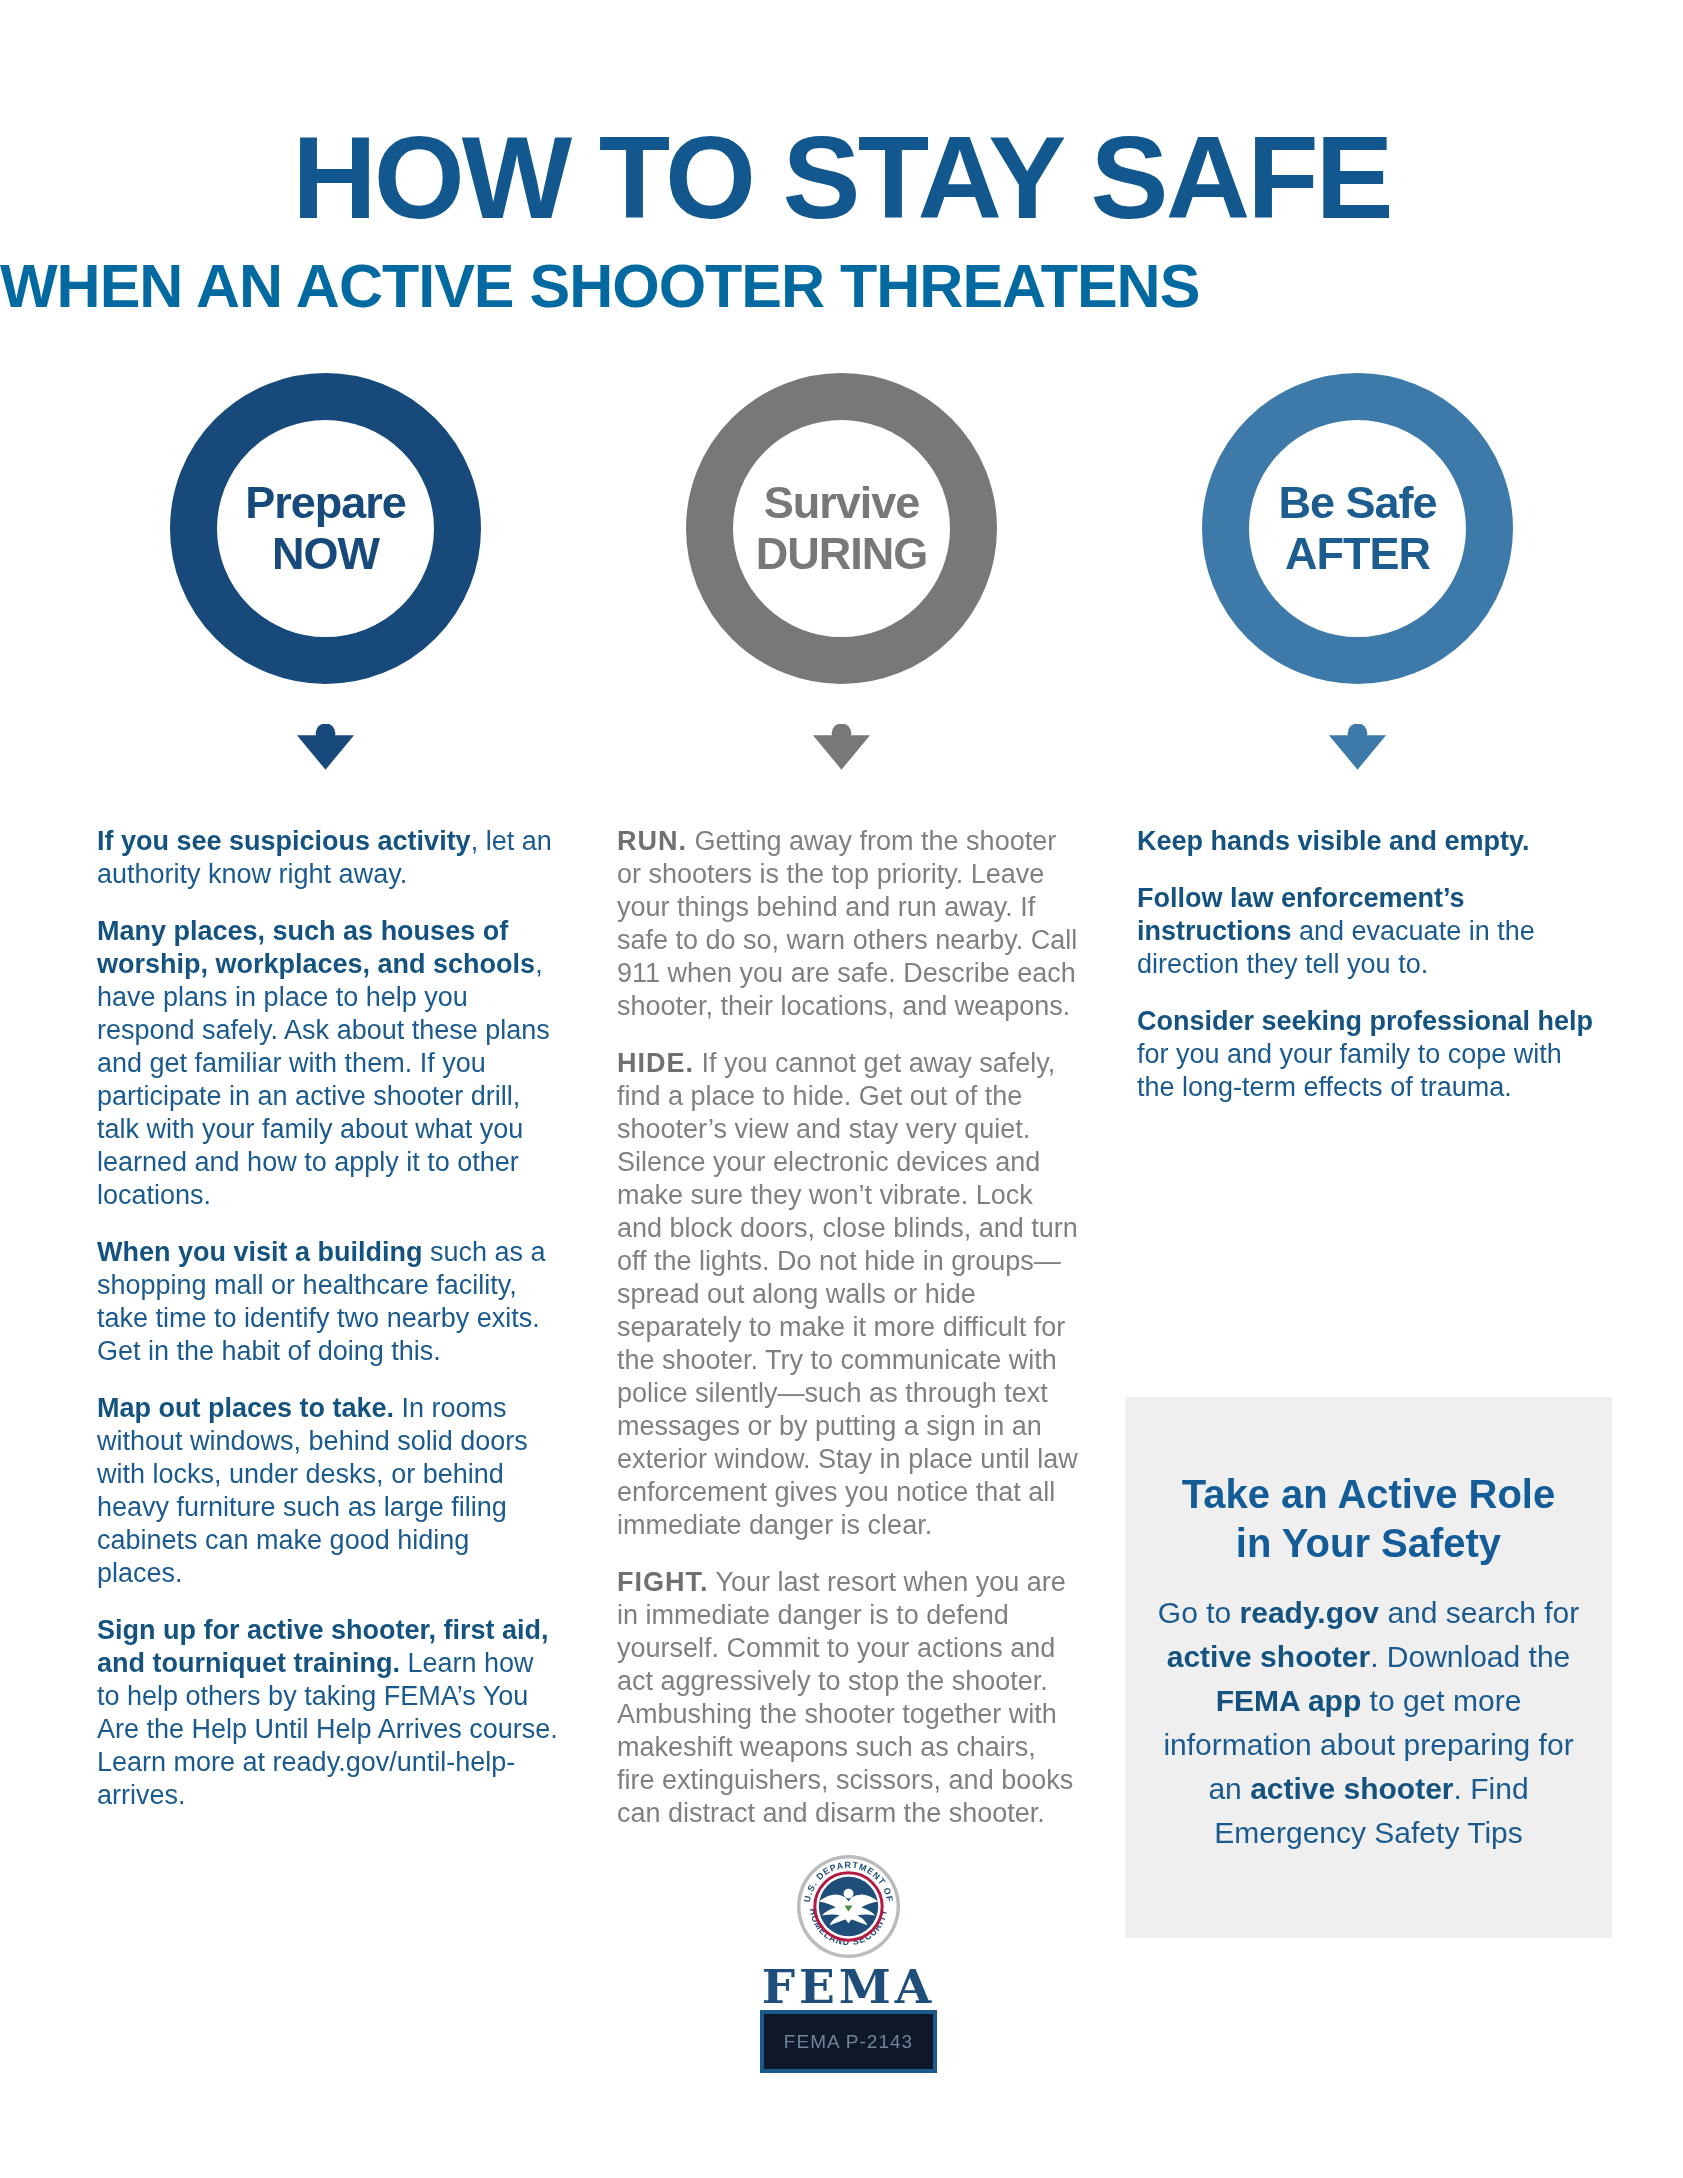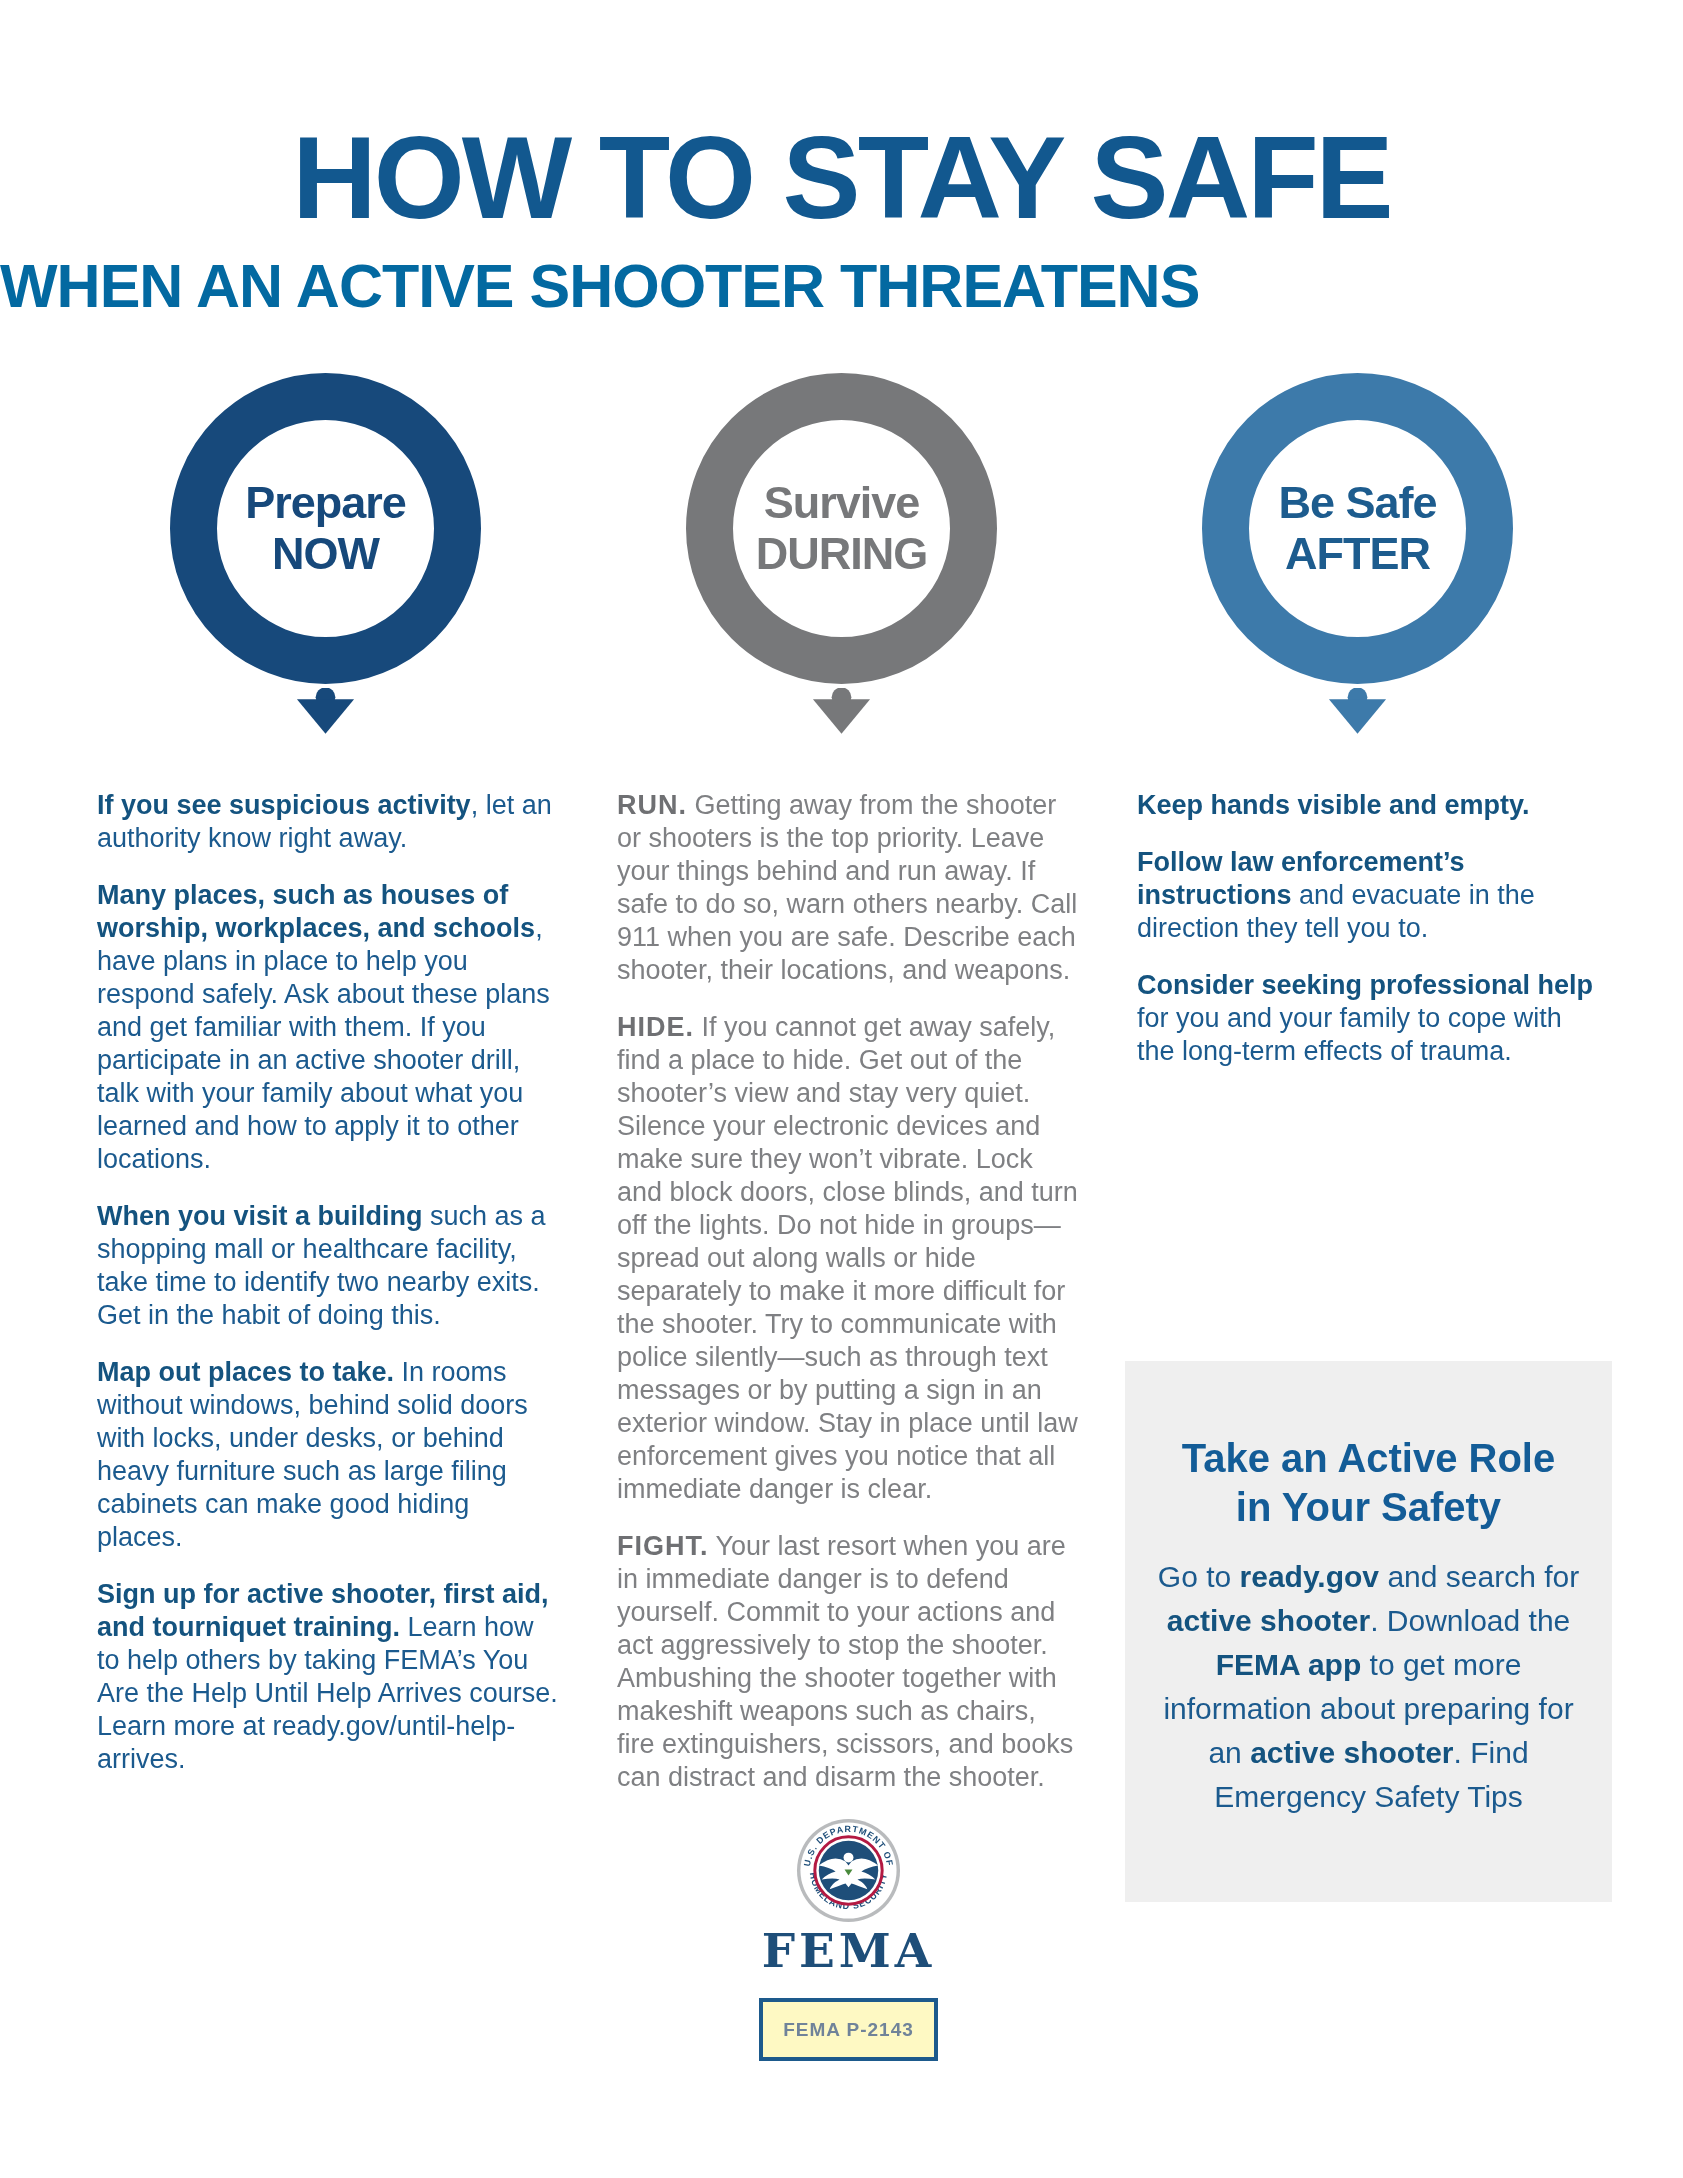--- a/index.html
+++ b/index.html
@@ -37,7 +37,7 @@
     justify-content:space-between;
     padding:55px 170px 0 170px;
   }
-  .phase{display:flex;flex-direction:column;align-items:center;width:311px;}
+  .phase{display:flex;flex-direction:column;align-items:center;width:311px;gap:36px;}
   .ring{
     width:311px;height:311px;
     border-radius:50%;

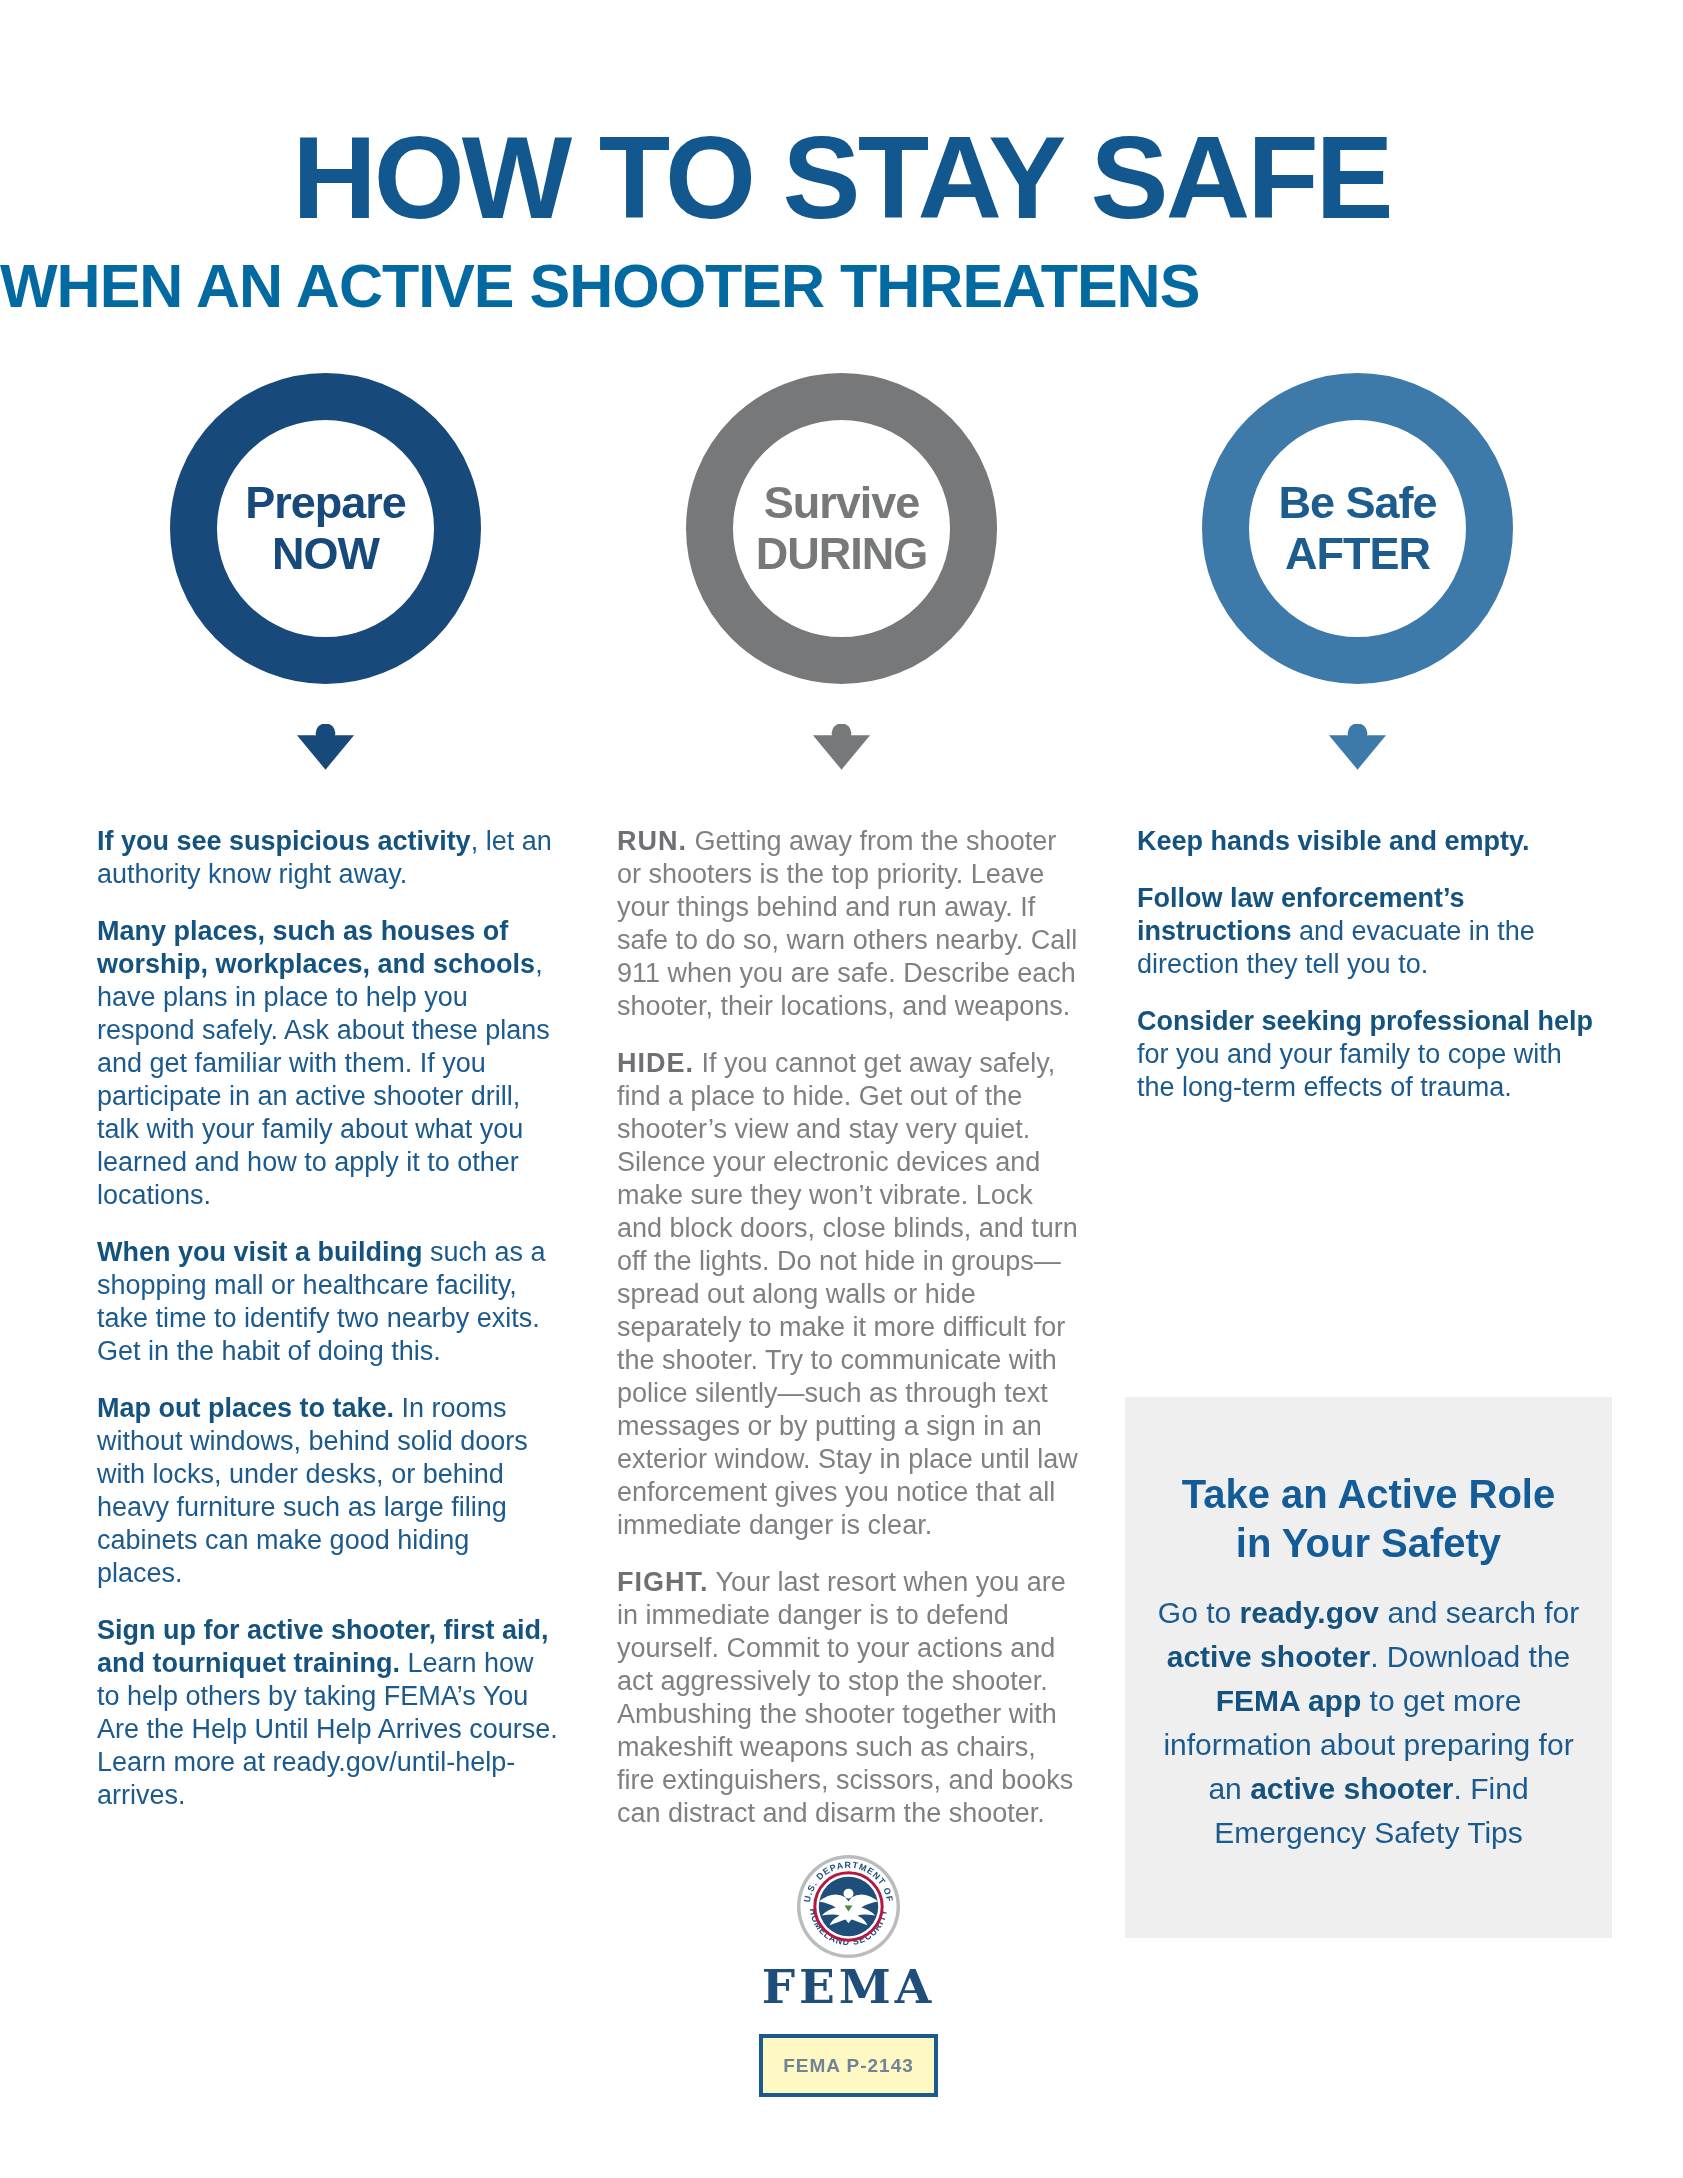--- a/index.html
+++ b/index.html
@@ -112,14 +112,13 @@
     line-height:1;
   }
   .pub-box{
-    margin-top:24px;
+    margin-top:0;
     border:4px solid #1d5a8c;
-    background:#fef9c3;
+    background:#0f172a;
     padding:11px 20px;
     font-size:19px;
     color:#708399;
     letter-spacing:1px;
-    font-weight:bold;
   }
 </style>
 </head>

